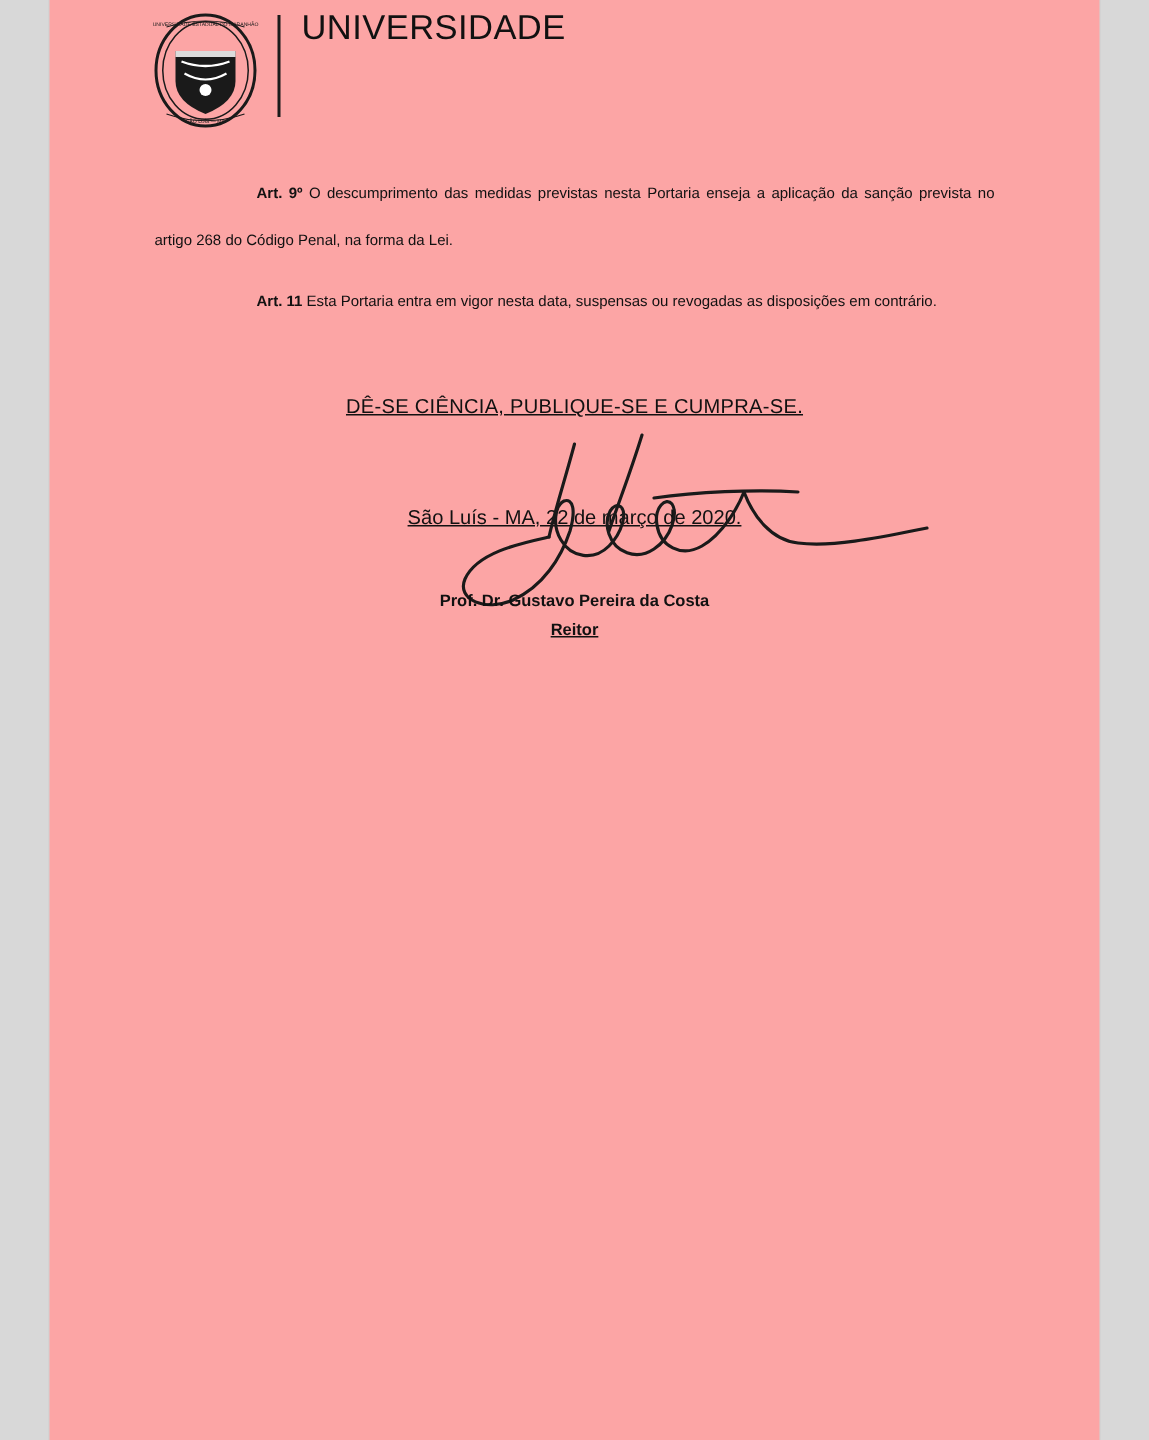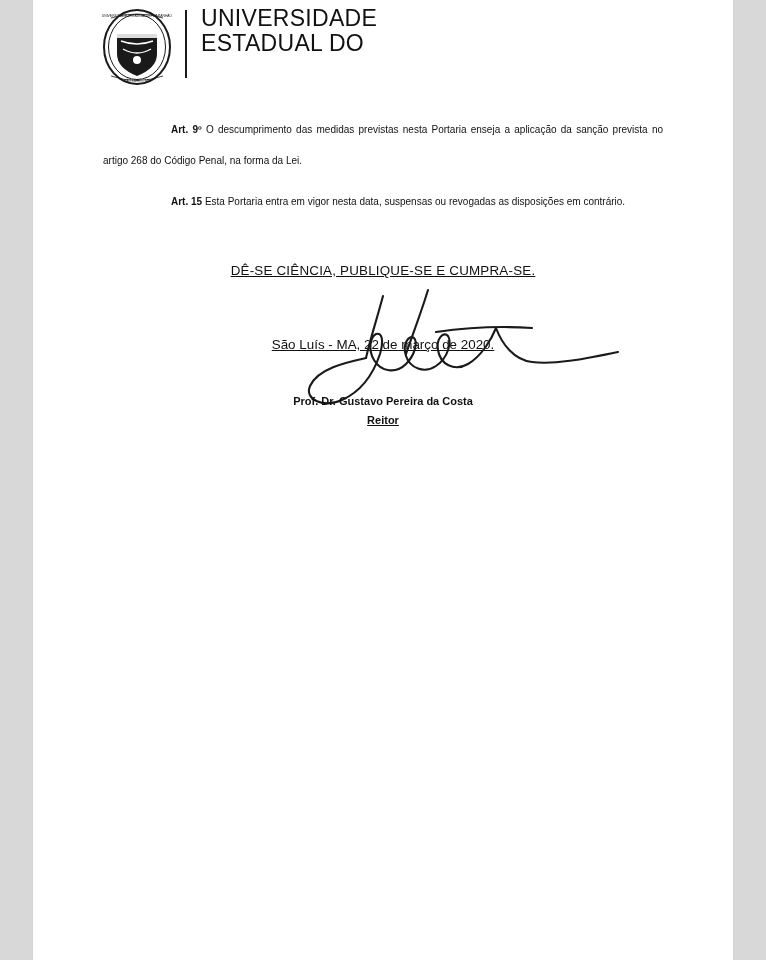--- a/index.html
+++ b/index.html
@@ -20,7 +20,7 @@
     top: 0;
     width: 700px;
     height: 960px;
-    background: #ffffff;
+    background: #fca5a5;
     box-shadow: 0 0 0 1px rgba(0,0,0,0.02);
   }
 

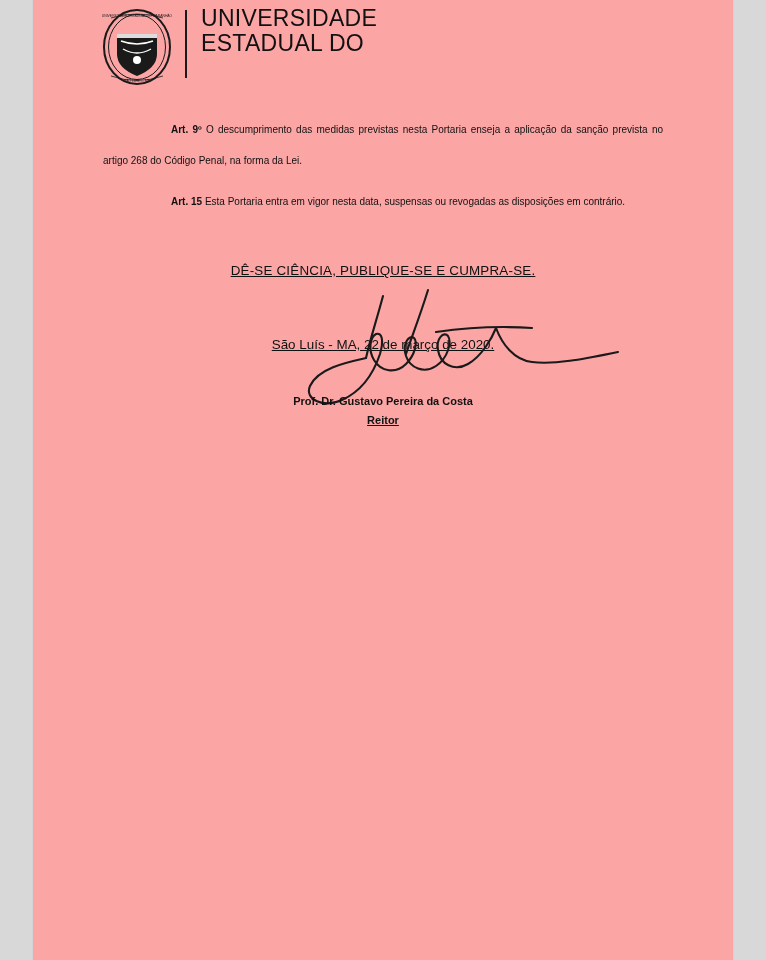--- a/index.html
+++ b/index.html
@@ -154,7 +154,6 @@
 
     <div class="univ-name">
       <div>UNIVERSIDADE</div>
-      <div>ESTADUAL DO</div>
     </div>
   </div>
 

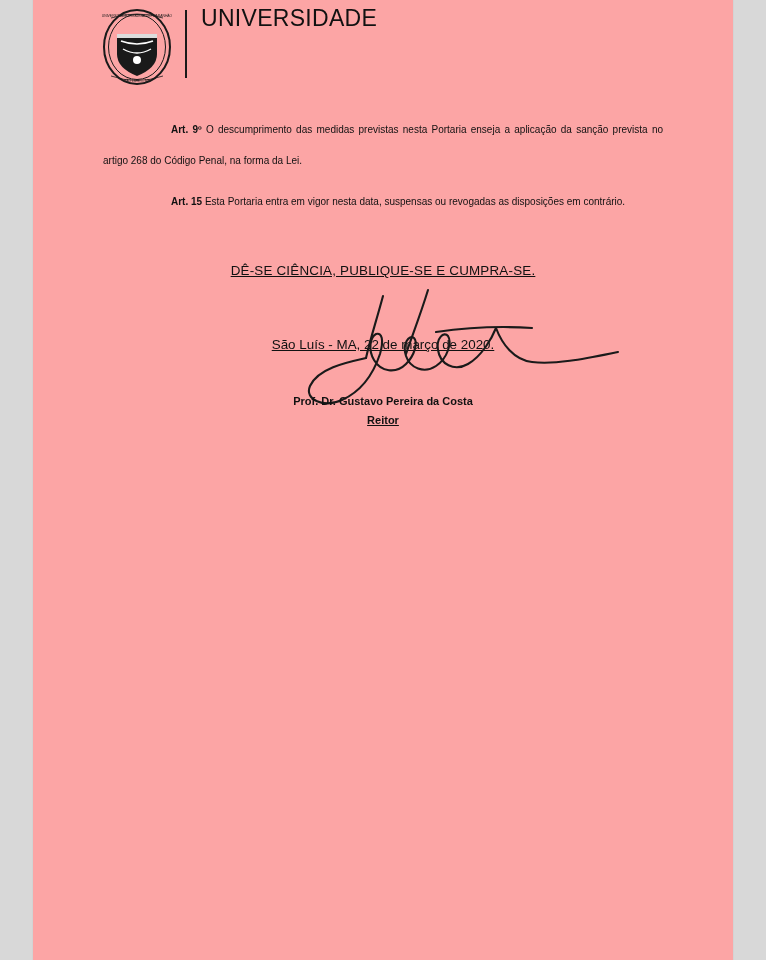--- a/index.html
+++ b/index.html
@@ -164,7 +164,7 @@
     </p>
 
     <p class="para" id="para2">
-      <span class="indent"></span><b>Art. 15</b><span> Esta Portaria entra em vigor nesta data, suspensas ou revogadas as disposições em contrário.</span>
+      <span class="indent"></span><b>Art. 11</b><span> Esta Portaria entra em vigor nesta data, suspensas ou revogadas as disposições em contrário.</span>
     </p>
 
     <div class="centered" id="ciencia">DÊ-SE CIÊNCIA, PUBLIQUE-SE E CUMPRA-SE.</div>

